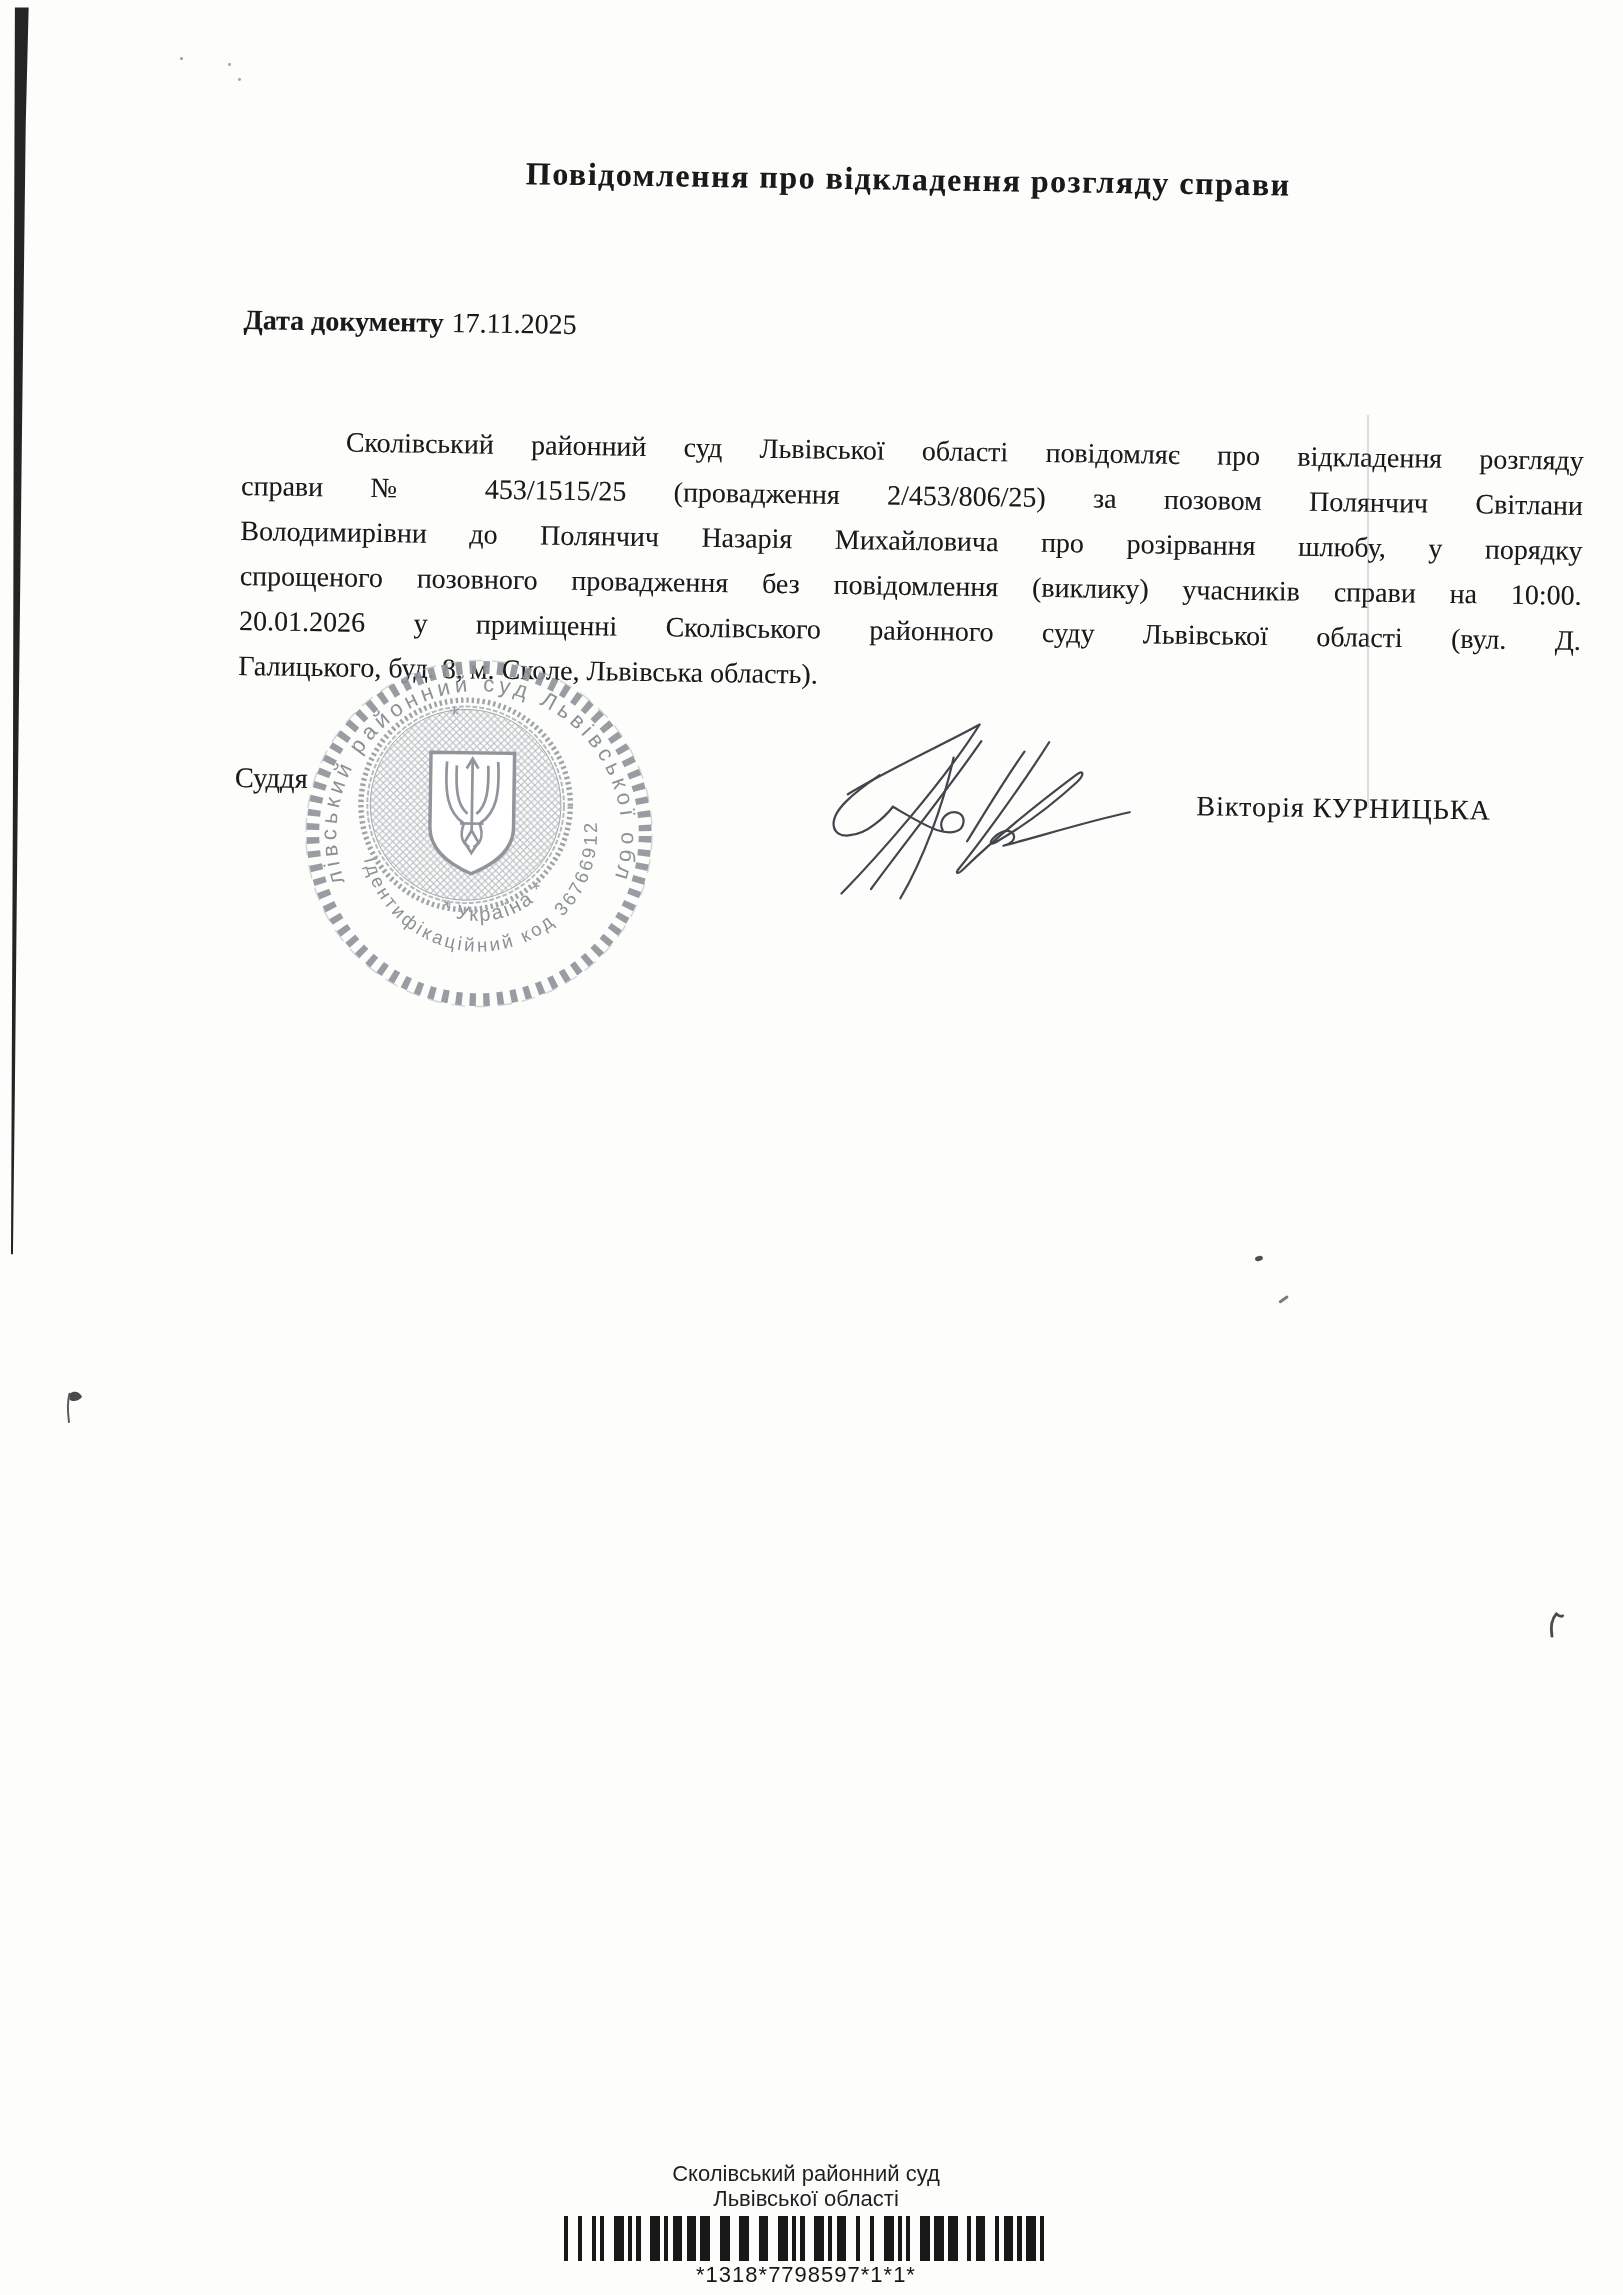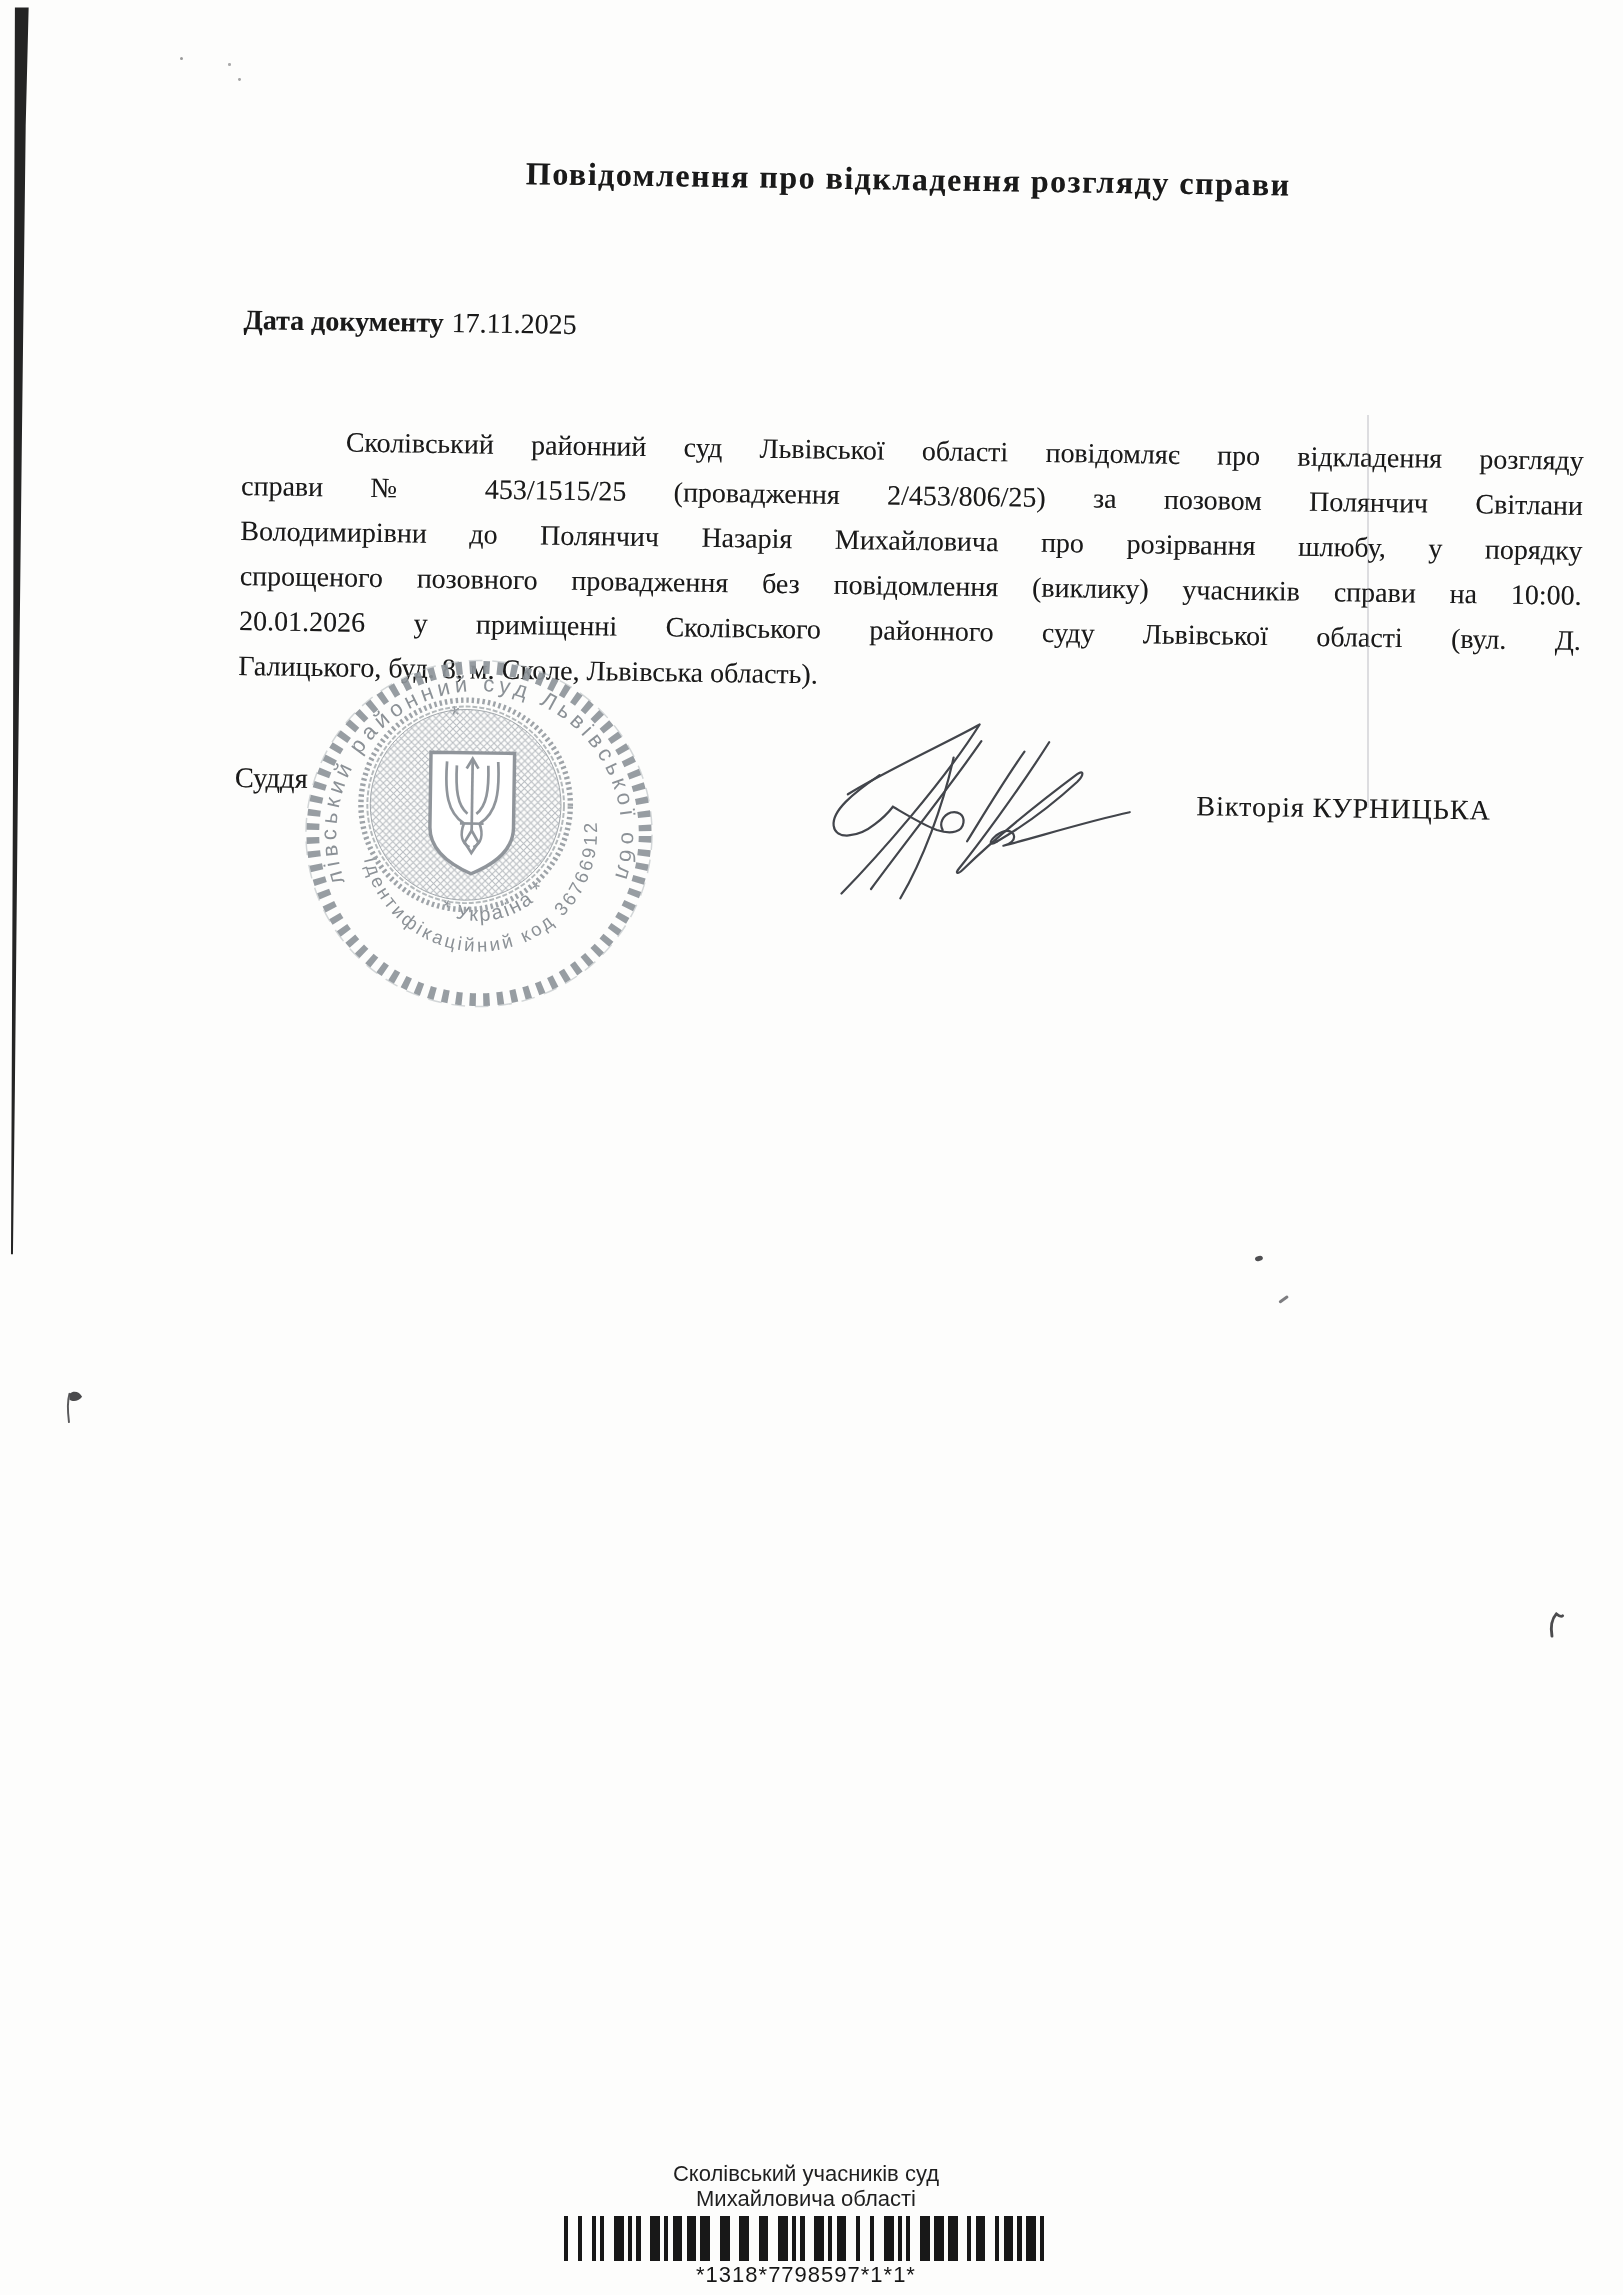--- a/index.html
+++ b/index.html
@@ -159,7 +159,7 @@
 <div class="abs streak"></div>
 
 <div class="abs footer">
-  <div class="fl">Сколівський учасників суд</div>
+  <div class="fl">Сколівський районний суд</div>
   <div class="fl">Михайловича області</div>
   <div class="barcode">
       <span class="bc-bar" style="flex-grow: 1.3;"></span>

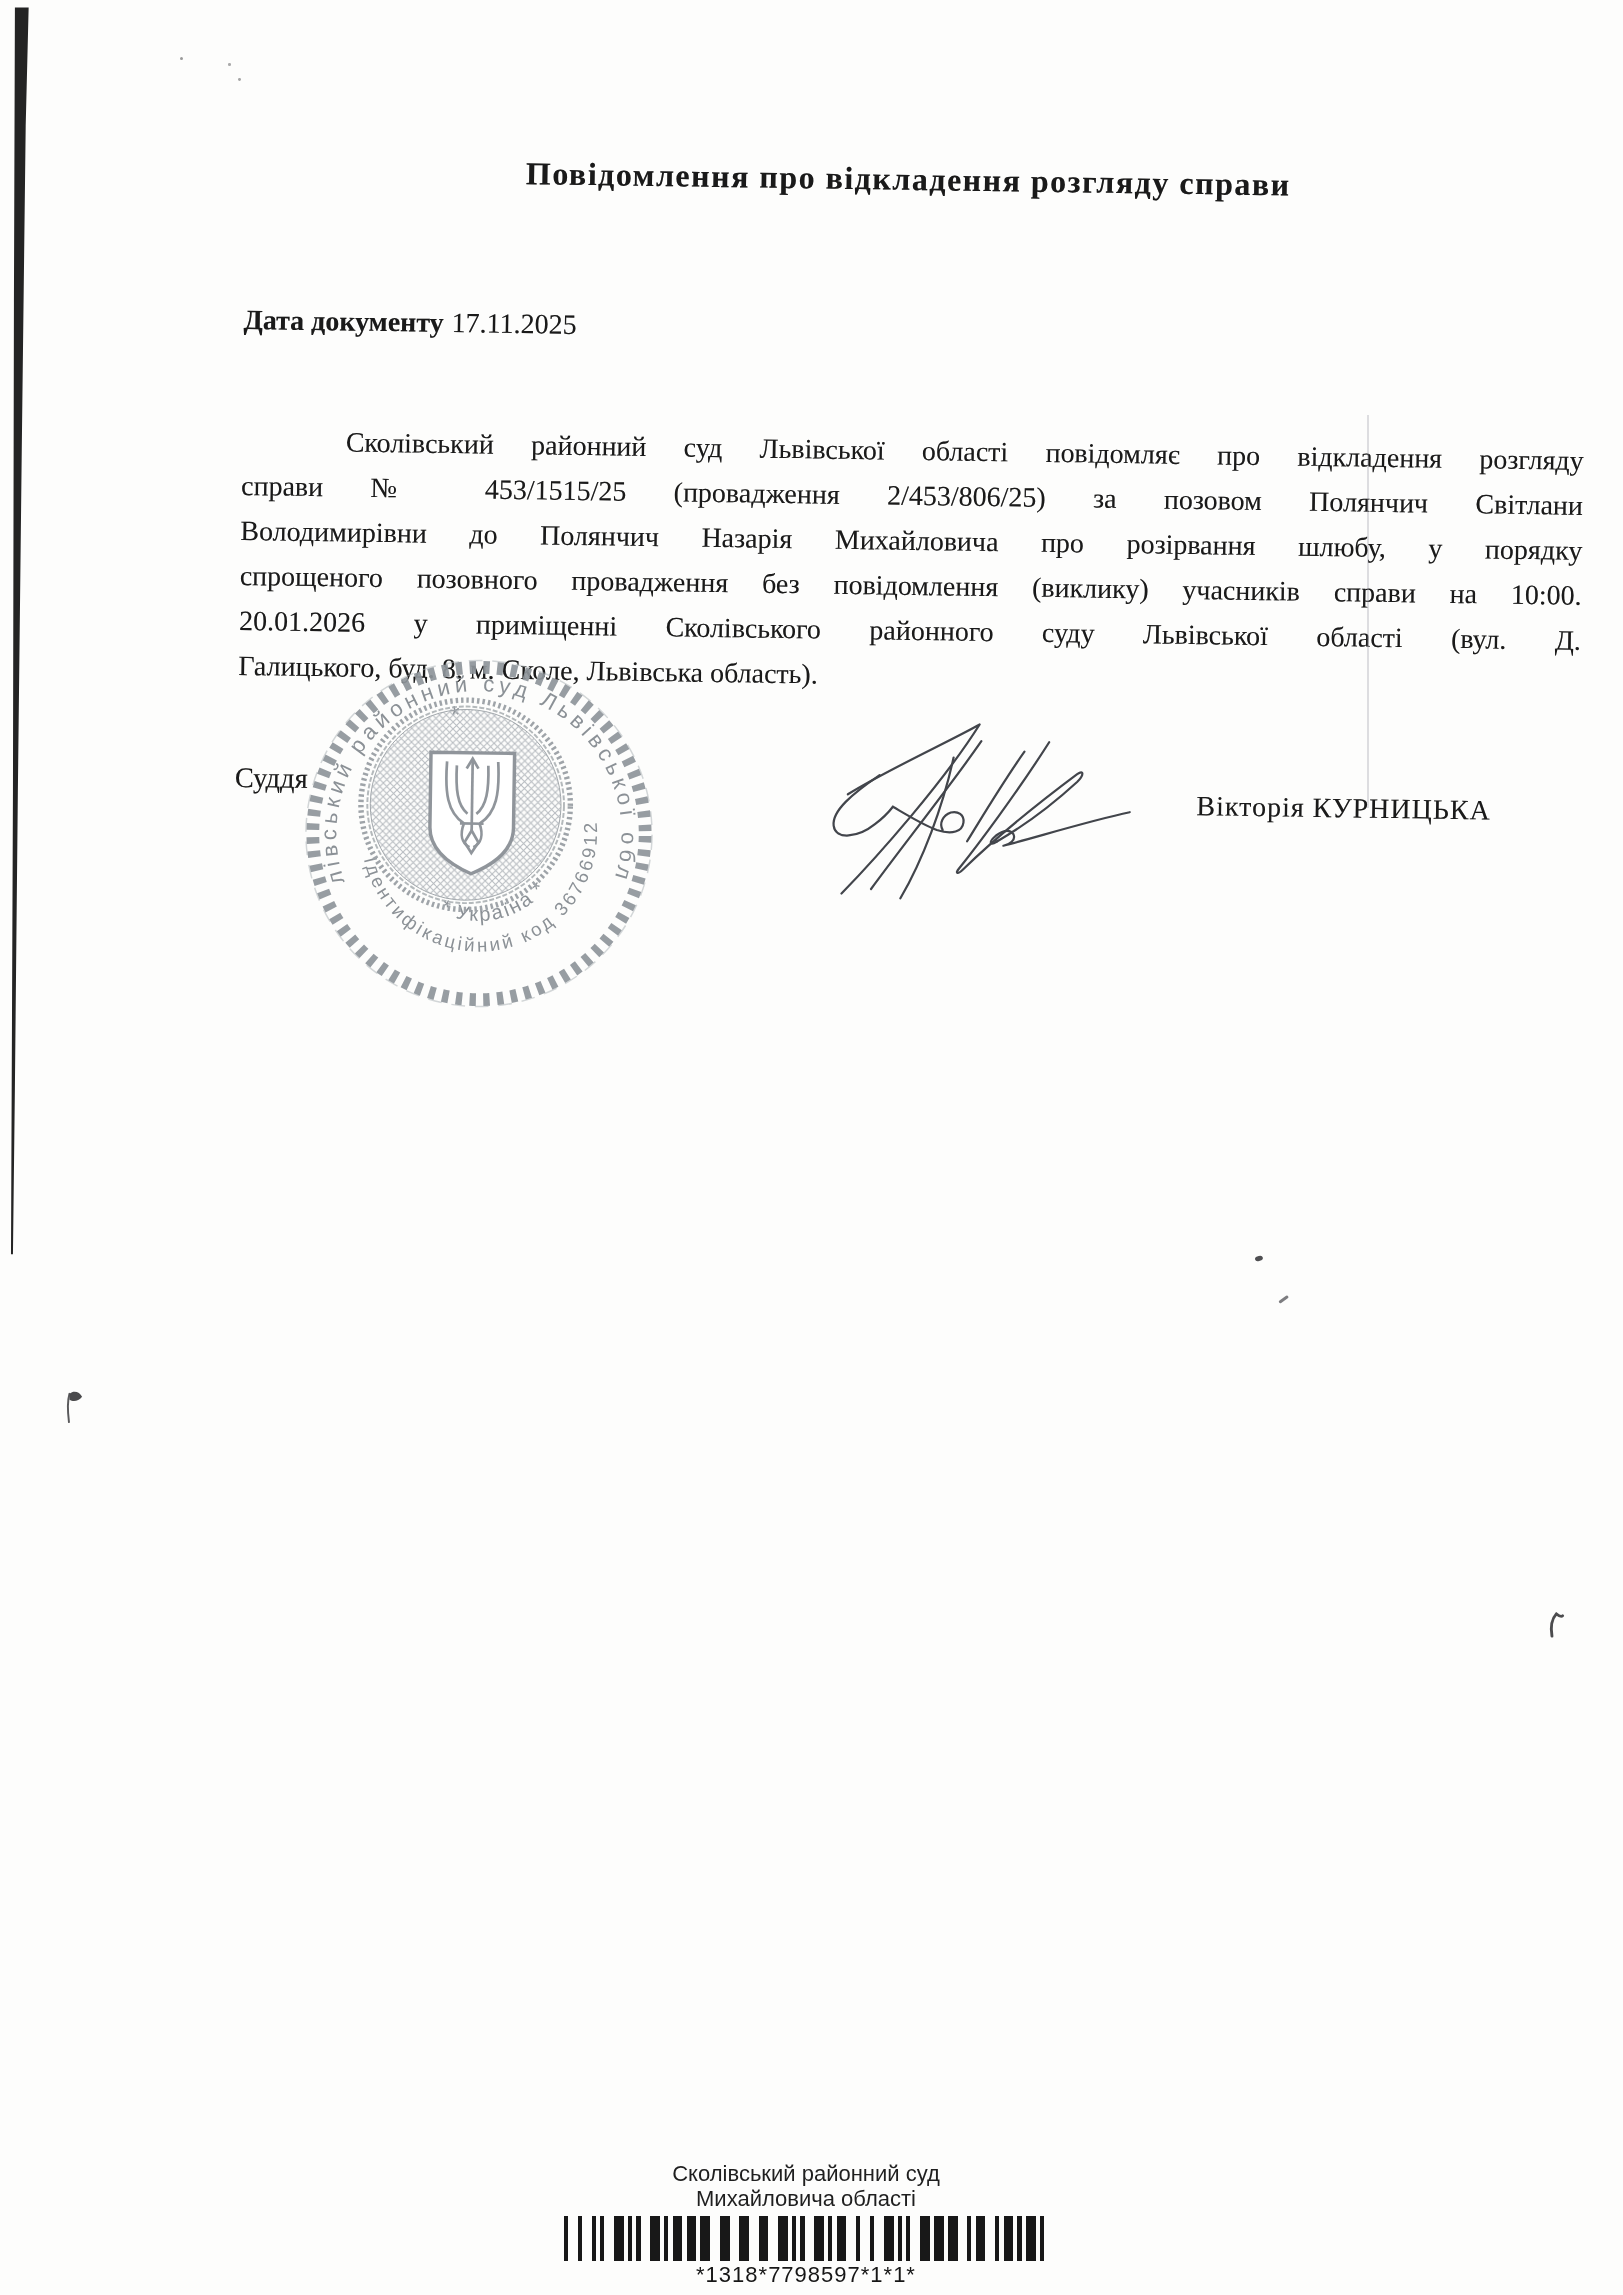--- a/index.html
+++ b/index.html
@@ -160,7 +160,7 @@
 
 <div class="abs footer">
   <div class="fl">Сколівський районний суд</div>
-  <div class="fl">Михайловича області</div>
+  <div class="fl">Львівської області</div>
   <div class="barcode">
       <span class="bc-bar" style="flex-grow: 1.3;"></span>
       <span class="bc-space" style="flex-grow: 3;"></span>

